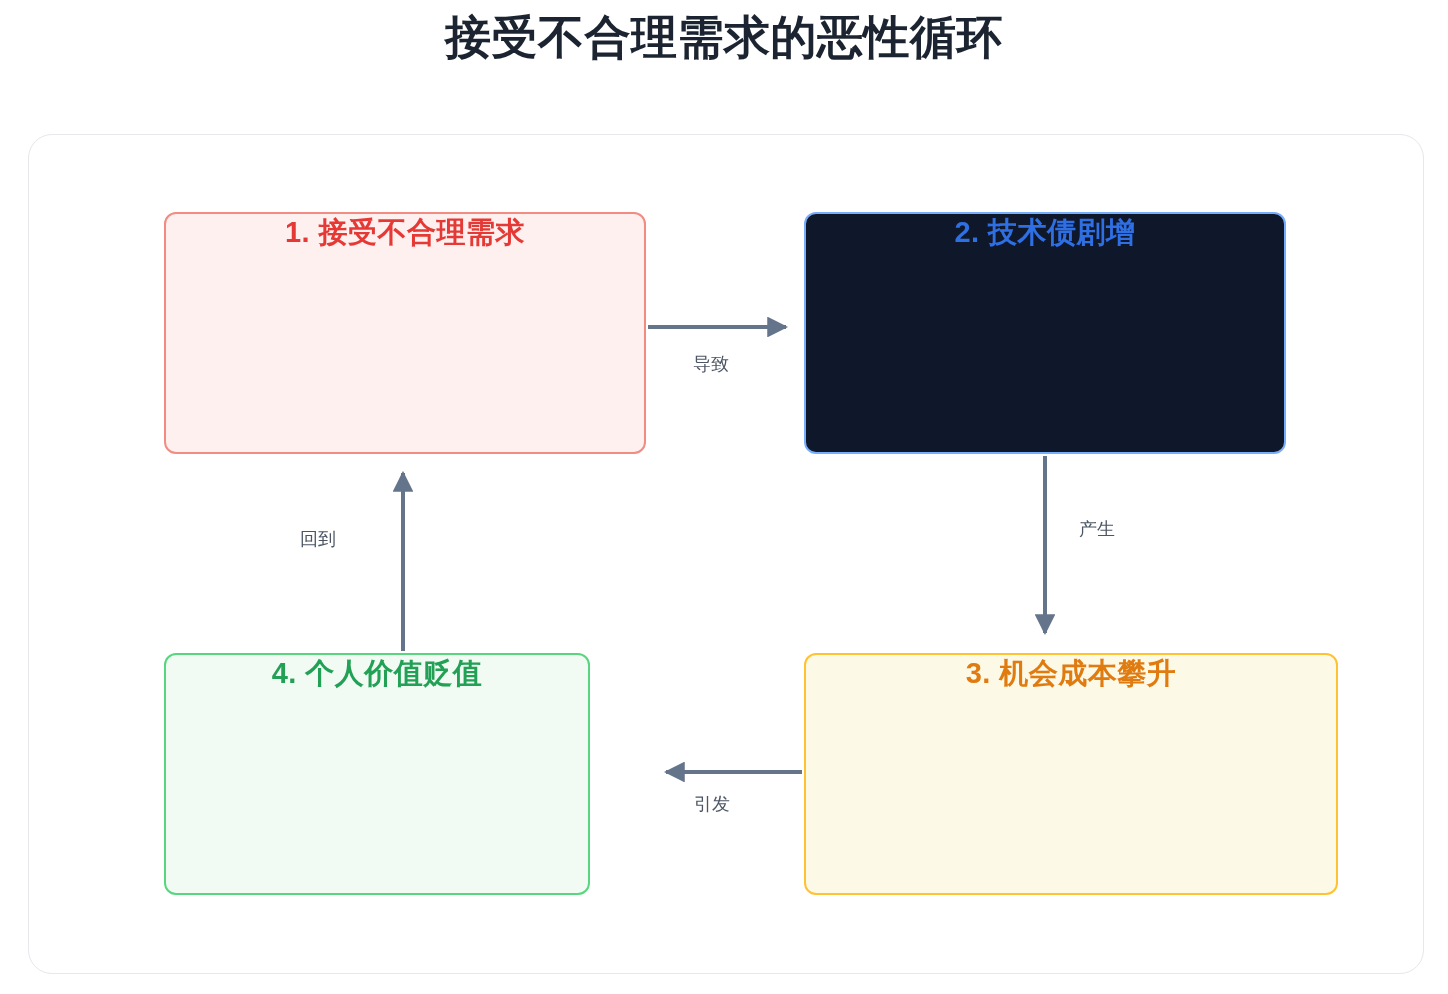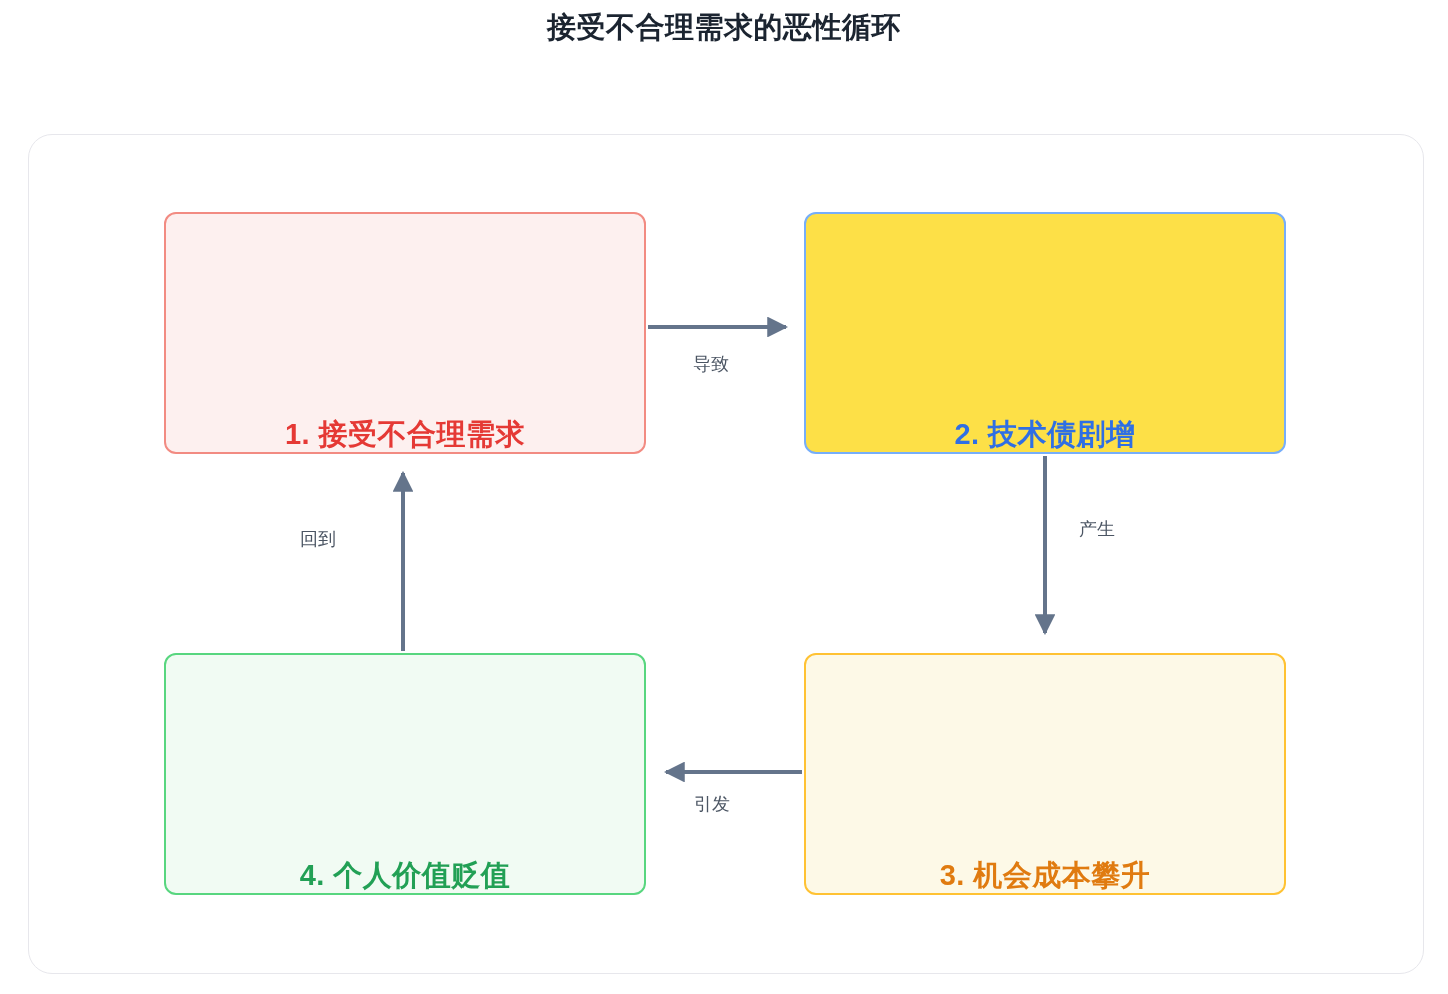--- a/index.html
+++ b/index.html
@@ -22,7 +22,7 @@
     left: 0;
     width: 1448px;
     text-align: center;
-    font-size: 29px;
+    font-size: 46px;
     font-weight: bold;
     color: #1b2430;
     letter-spacing: 0.5px;

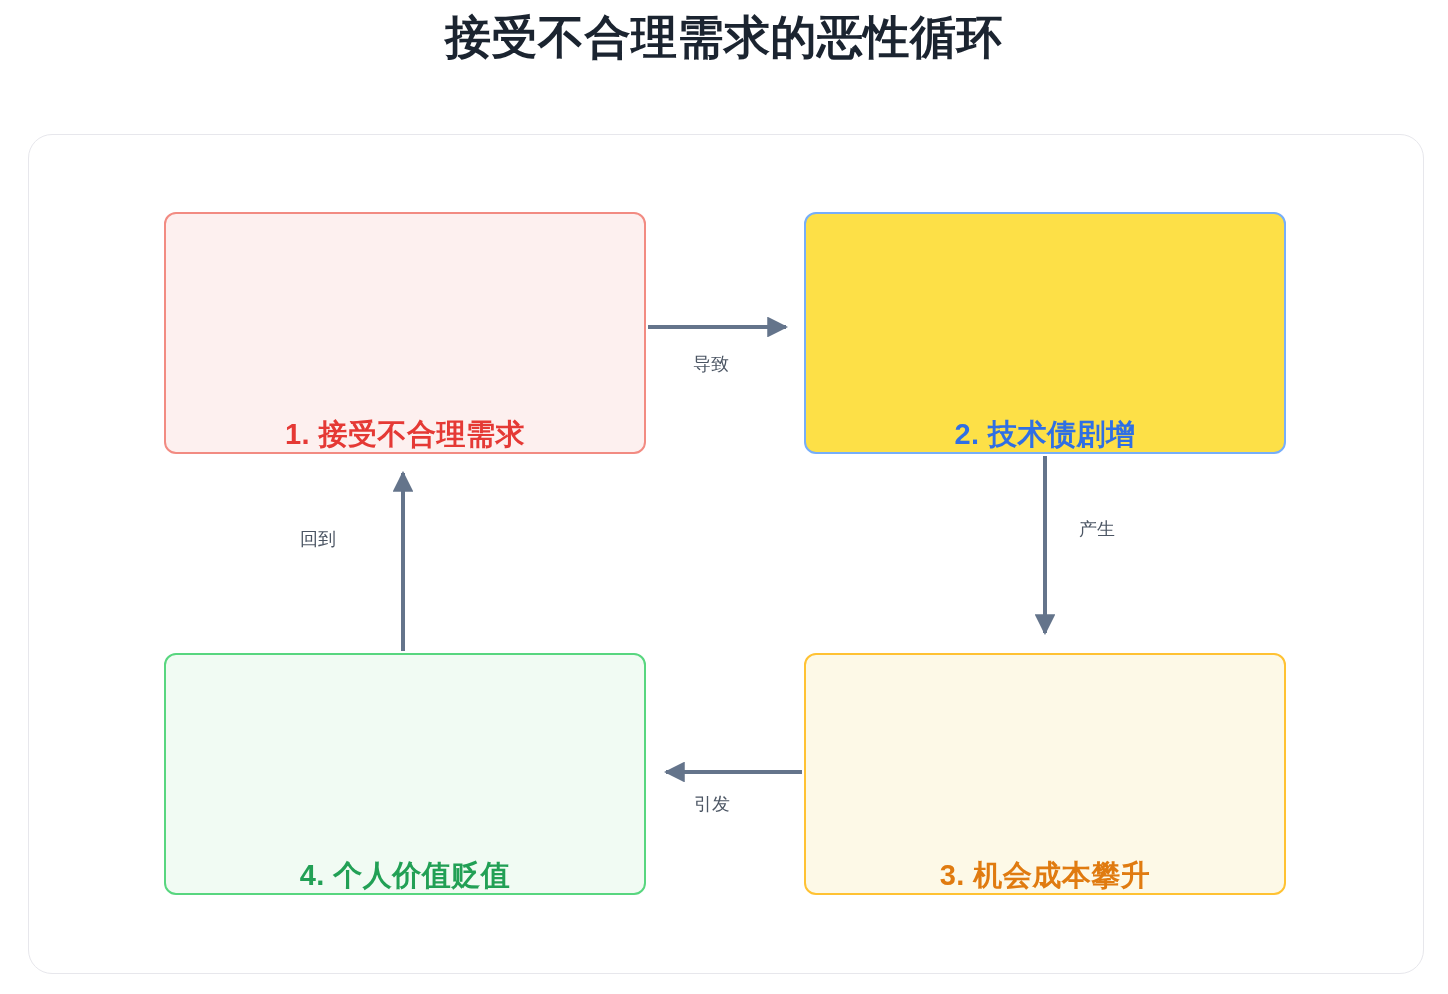--- a/index.html
+++ b/index.html
@@ -60,7 +60,7 @@
     border-style: solid;
     border-radius: 12px;
     display: flex;
-    align-items: flex-end;
+    align-items: flex-start;
     justify-content: center;
     text-align: center;
   }

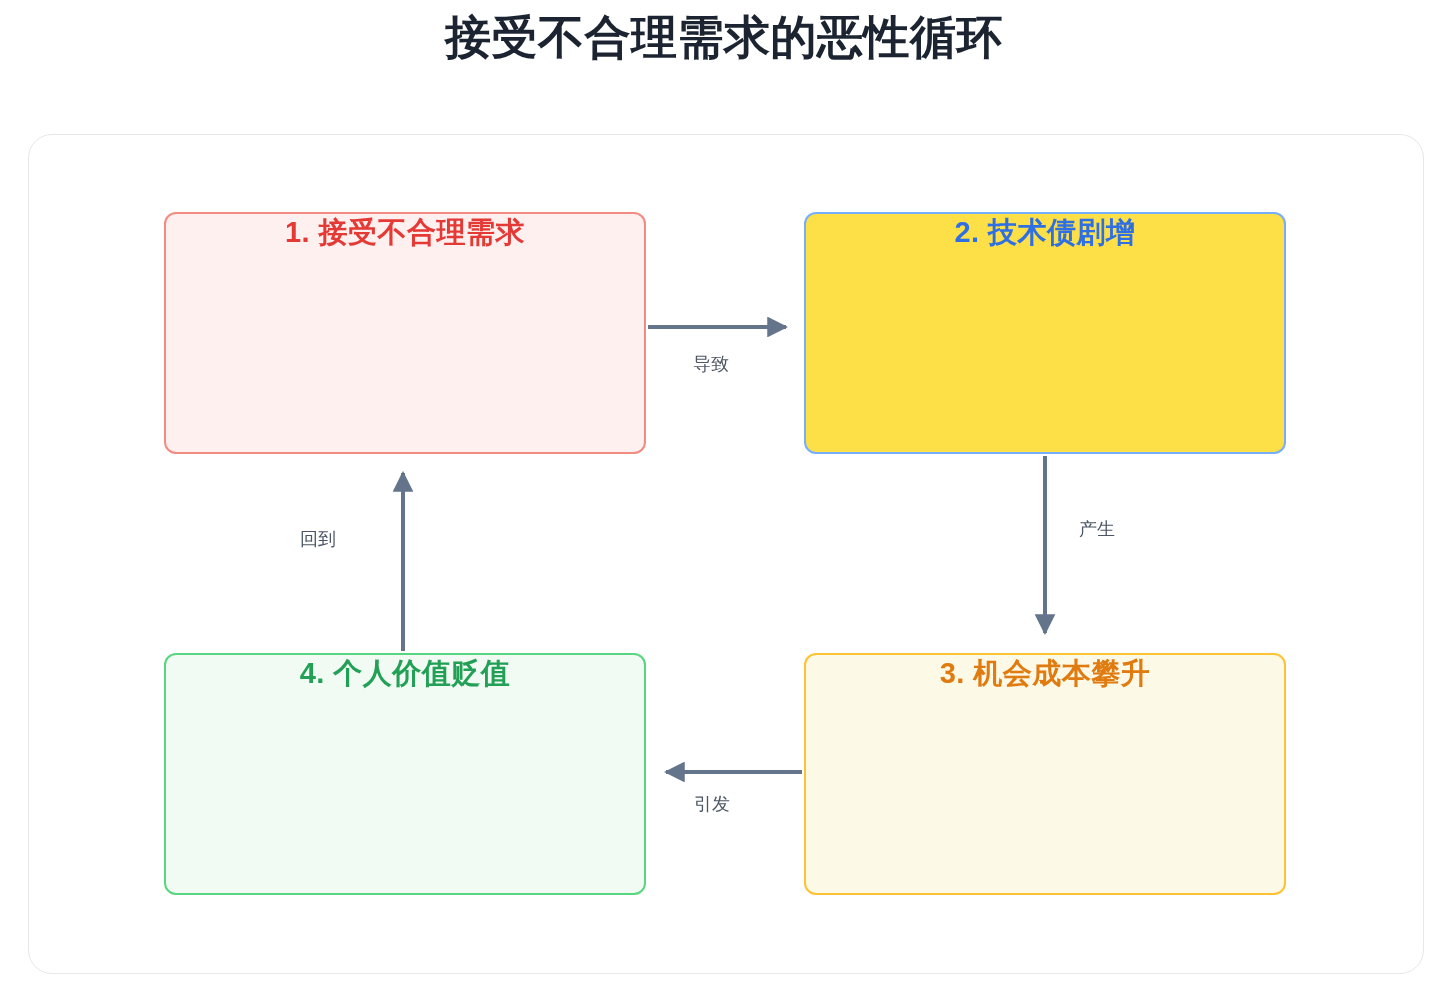--- a/index.html
+++ b/index.html
@@ -123,7 +123,7 @@
 <div class="node" id="node-1" style="border-color: rgb(242, 139, 130); background: rgb(253, 240, 239);">
   <span class="node-label" style="color: rgb(229, 57, 53);">1. 接受不合理需求</span>
 </div>
-<div class="node" id="node-2" style="border-color: rgb(118, 174, 250); background: #fde047;">
+<div class="node" id="node-2" style="border-color: rgb(118, 174, 250); background: #0f172a;">
   <span class="node-label" style="color: rgb(47, 111, 228);">2. 技术债剧增</span>
 </div>
 <div class="node" id="node-3" style="border-color: rgb(255, 194, 51); background: rgb(253, 249, 231);">

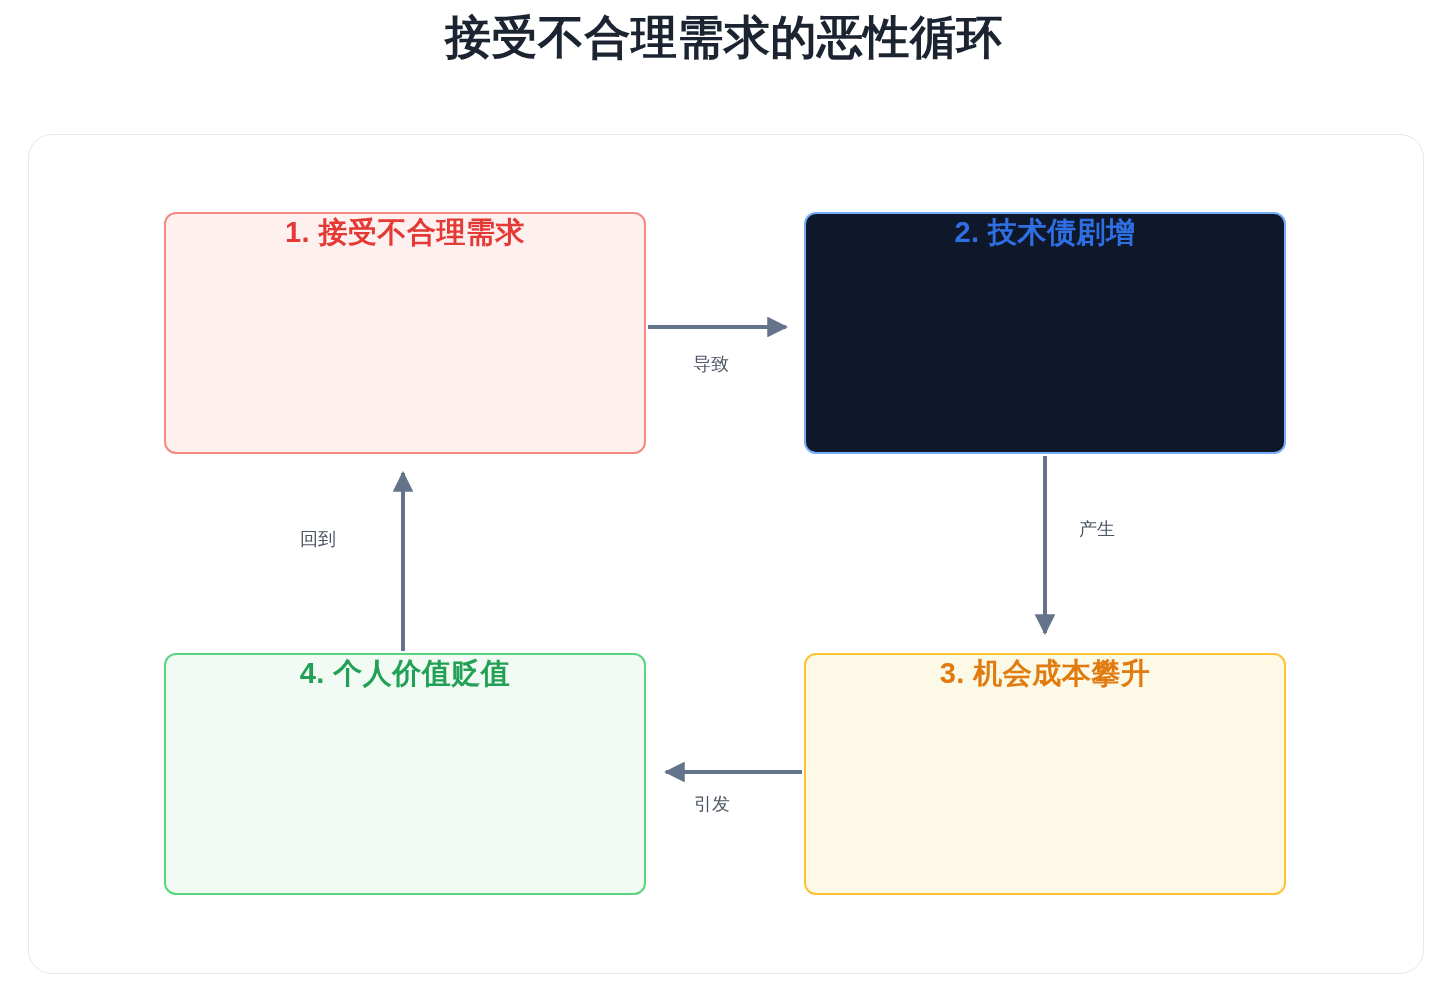--- a/index.html
+++ b/index.html
@@ -74,7 +74,7 @@
   #node-1 { left: 164px; top: 212px;  width: 482px; height: 242px; }
   #node-2 { left: 804px; top: 212px;  width: 482px; height: 242px; }
   #node-3 { left: 804px; top: 653px;  width: 482px; height: 242px; }
-  #node-4 { left: 164px; top: 653px;  width: 482px; height: 242px; }
+  #node-4 { left: 164px; top: 653px;  width: 426px; height: 242px; }
 
   
   .edge-label {

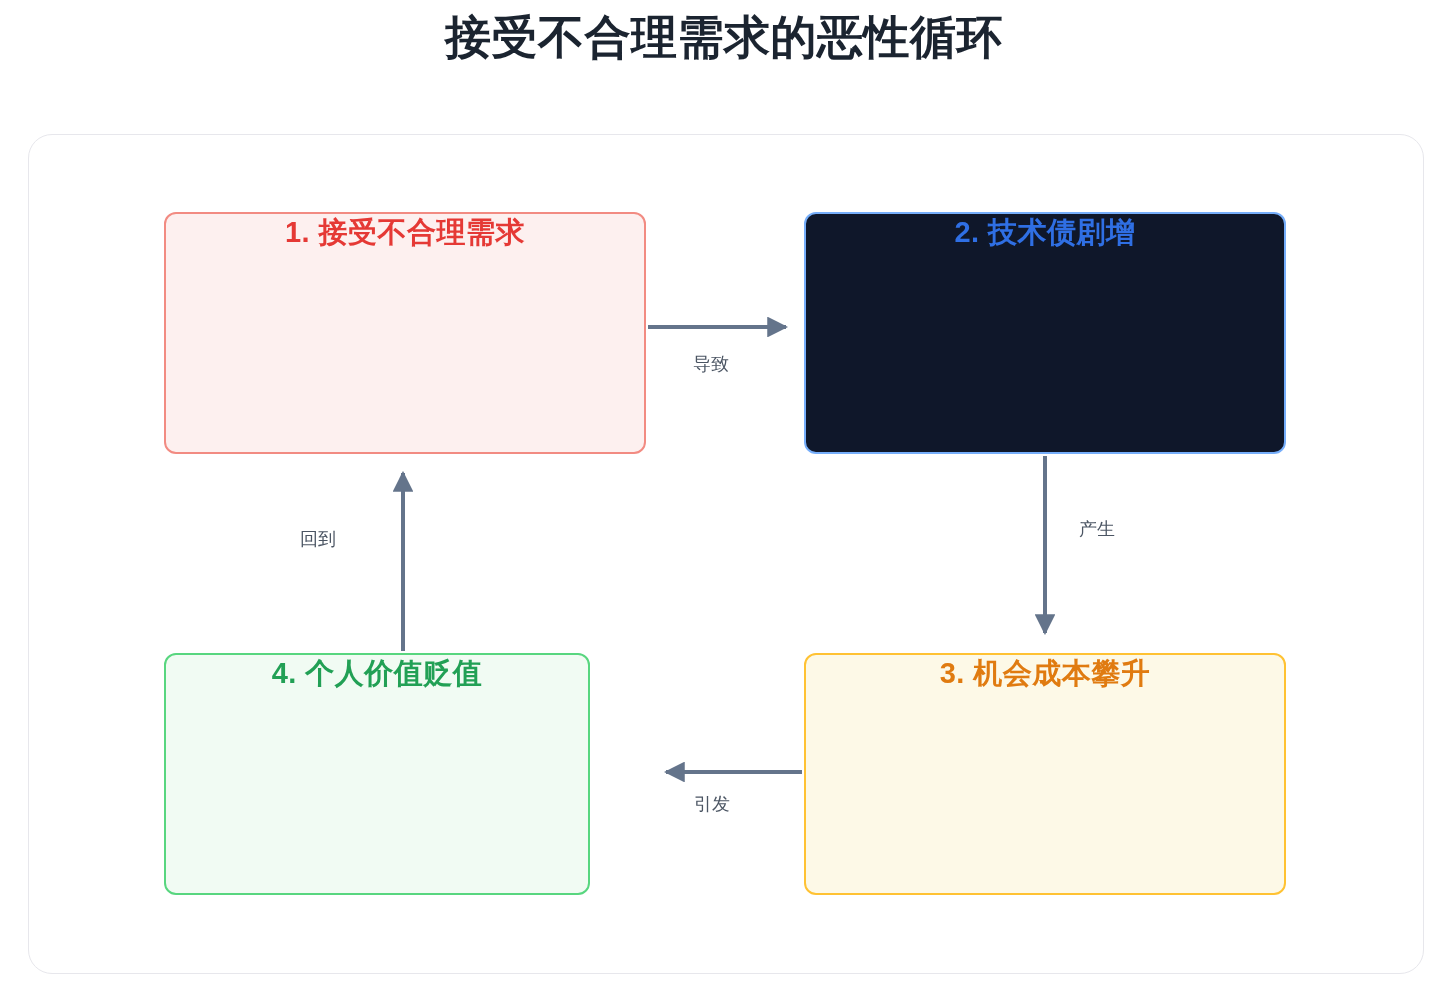--- a/index.html
+++ b/index.html
@@ -73,7 +73,7 @@
 
   #node-1 { left: 164px; top: 212px;  width: 482px; height: 242px; }
   #node-2 { left: 804px; top: 212px;  width: 482px; height: 242px; }
-  #node-3 { left: 804px; top: 653px;  width: 482px; height: 242px; }
+  #node-3 { left: 804px; top: 653px;  width: 534px; height: 242px; }
   #node-4 { left: 164px; top: 653px;  width: 426px; height: 242px; }
 
   

